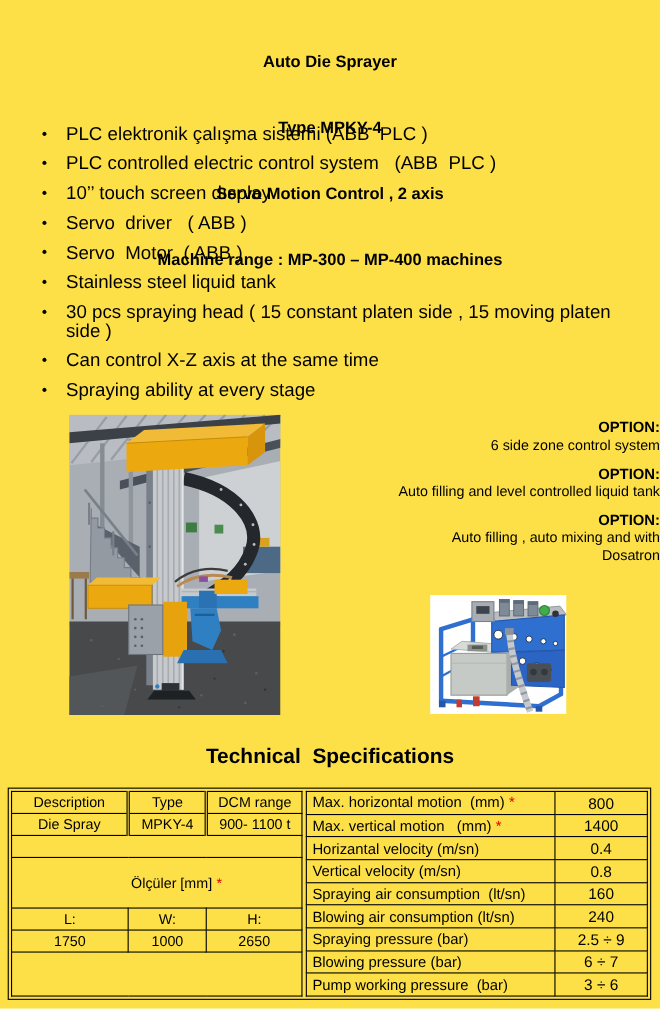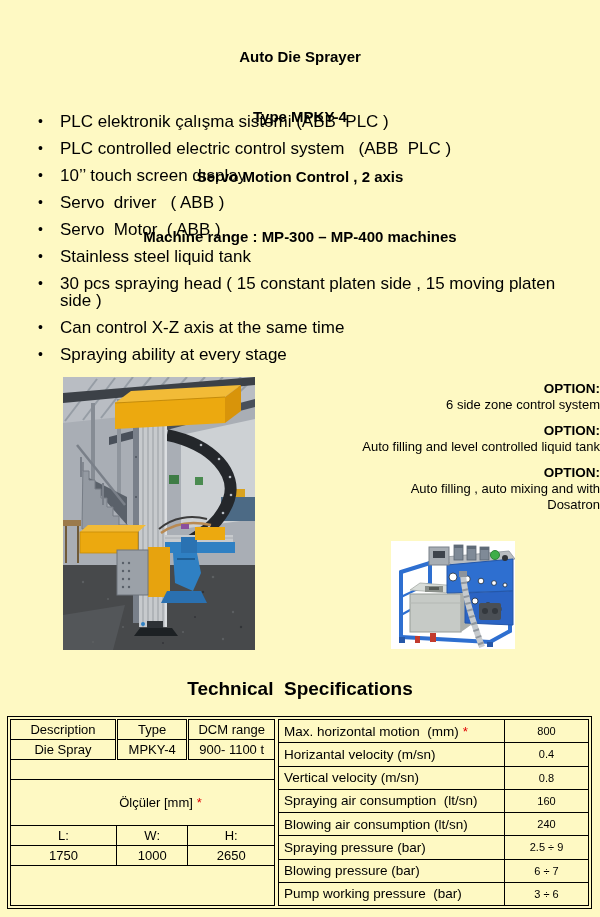--- a/index.html
+++ b/index.html
@@ -3,7 +3,7 @@
 <meta charset="utf-8">
 <style>
   html,body{margin:0;padding:0;background:#ffffff;}
-  .page{position:relative;width:600px;height:917px;background:#fef9c3;overflow:hidden;
+  .page{position:relative;width:600px;height:917px;background:#fde047;overflow:hidden;
         font-family:"Liberation Sans",sans-serif;color:#000;}
 
   

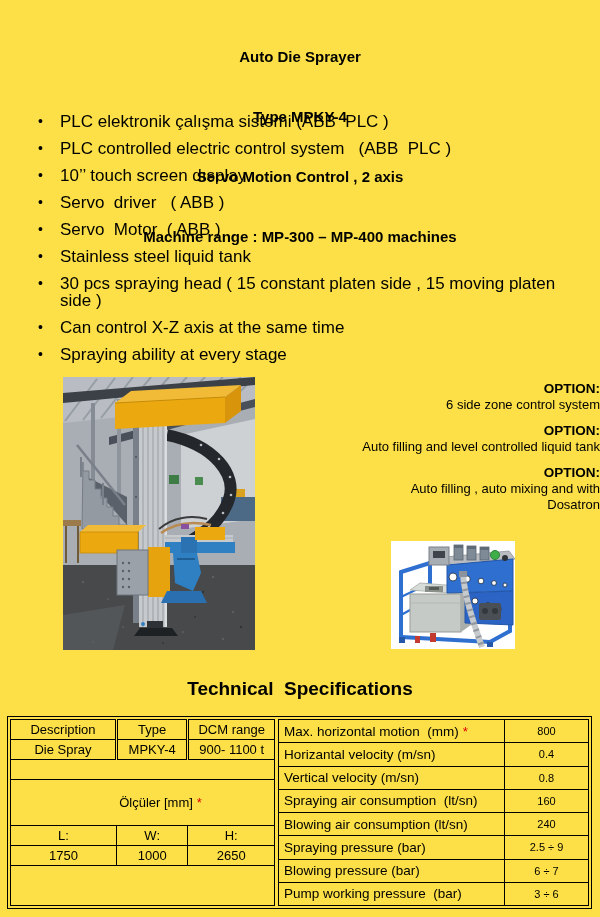--- a/index.html
+++ b/index.html
@@ -40,7 +40,7 @@
   .ltab .bold td, td.bold{font-weight:normal;margin-top:40px;}
   .rtab{flex:1;height:100%;font-size:13.5px;}
   .rtab td{border:1px solid #000;padding:0 0 0 5px;white-space:pre-wrap;overflow:hidden;}
-  .rtab td.val{text-align:center;padding:0;font-size:11px;}
+  .rtab td.val{text-align:center;padding:0;font-size:14px;}
   .star{color:#e00000;padding-left:4px;}
   .lblspan{white-space:pre-wrap;}
 </style>

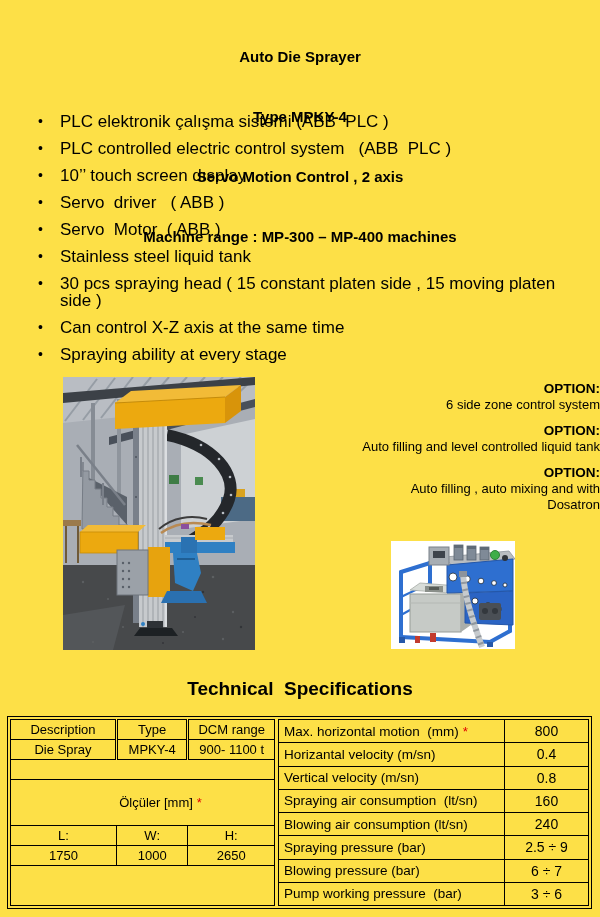--- a/index.html
+++ b/index.html
@@ -353,6 +353,10 @@
         <td class="val">800</td>
       </tr>
       <tr>
+        <td class="lbl"><span class="lblspan">Max. vertical motion   (mm)</span><span class="star">*</span></td>
+        <td class="val">1400</td>
+      </tr>
+      <tr>
         <td class="lbl"><span class="lblspan">Horizantal velocity (m/sn)</span></td>
         <td class="val">0.4</td>
       </tr>

